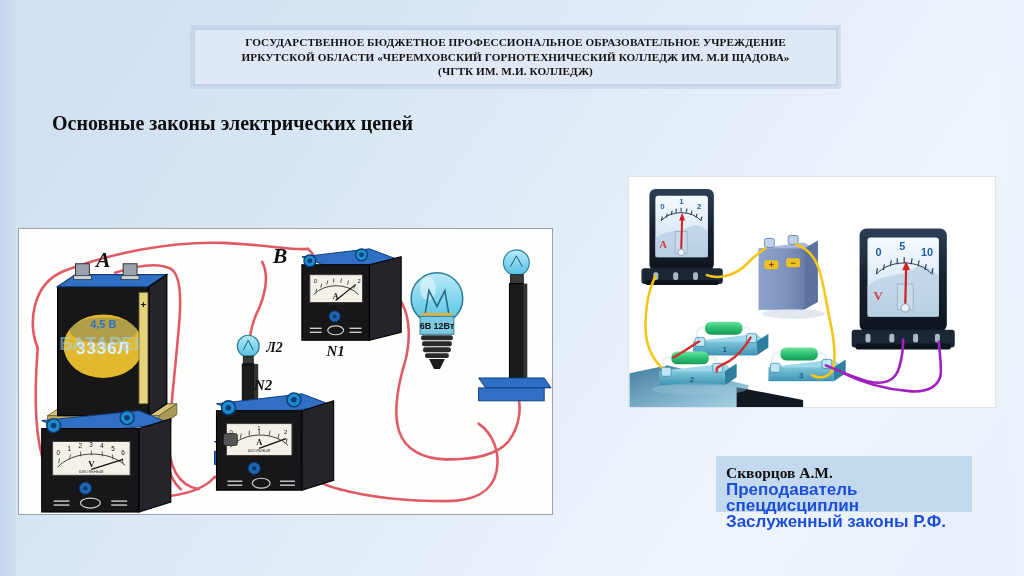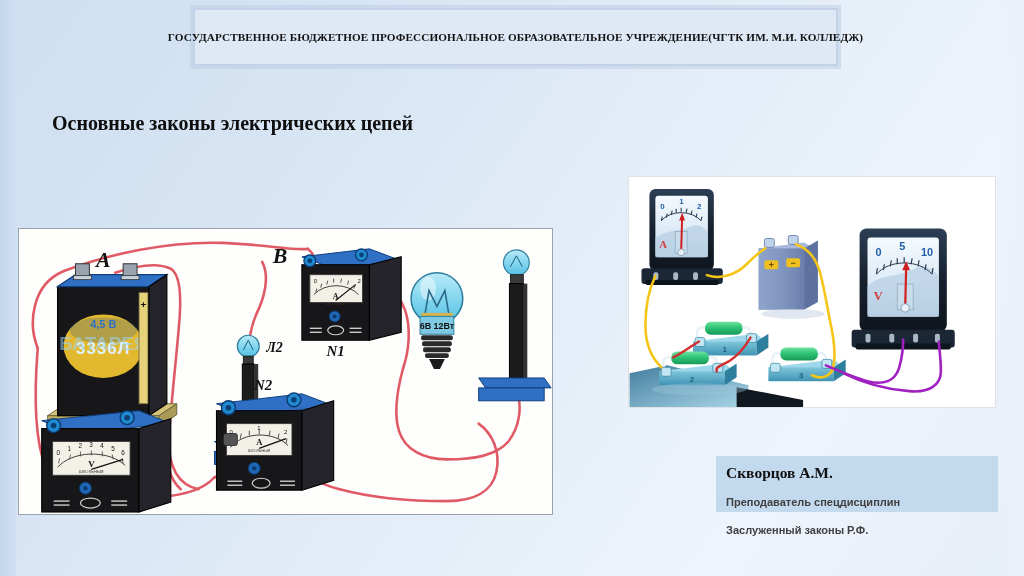--- a/index.html
+++ b/index.html
@@ -25,11 +25,11 @@
 
   
   #header{
-    position:absolute;left:193px;top:8px;width:645px;height:58px;
+    position:absolute;left:193px;top:28px;width:645px;height:58px;
     background:#dfe8f5;
     border:2px solid #c3d2e8;
     box-shadow:0 0 0 3px rgba(190,206,228,.55);
-    display:flex;flex-direction:row;align-items:center;justify-content:center;
+    display:flex;flex-direction:column;align-items:center;justify-content:center;
     box-sizing:border-box;
   }
   #header .hline{

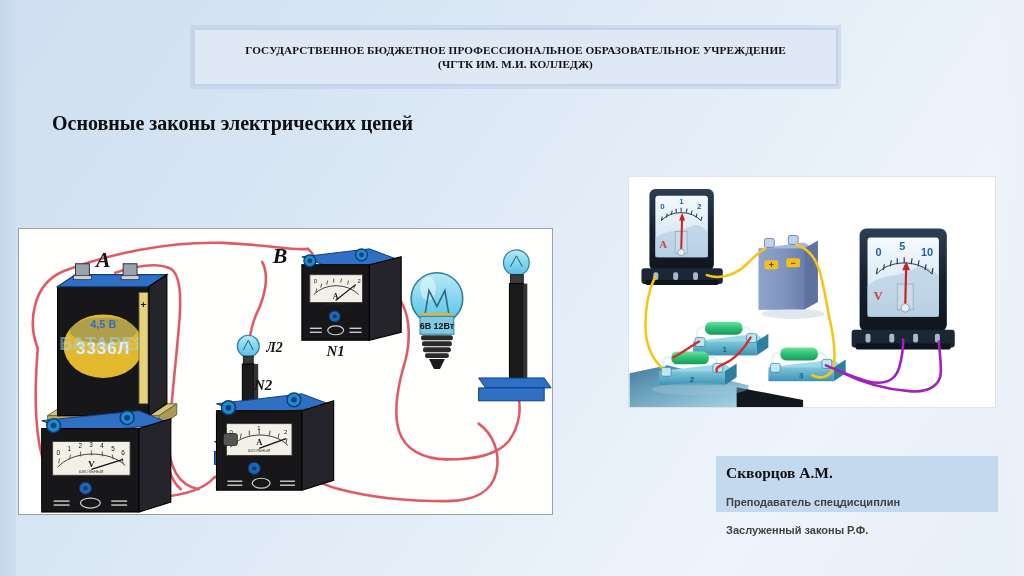--- a/index.html
+++ b/index.html
@@ -90,6 +90,7 @@
 
   <div id="header">
     <div class="hline nosel">ГОСУДАРСТВЕННОЕ БЮДЖЕТНОЕ ПРОФЕССИОНАЛЬНОЕ ОБРАЗОВАТЕЛЬНОЕ УЧРЕЖДЕНИЕ</div>
+    <div class="hline nosel">ИРКУТСКОЙ ОБЛАСТИ «ЧЕРЕМХОВСКИЙ ГОРНОТЕХНИЧЕСКИЙ КОЛЛЕДЖ ИМ. М.И ЩАДОВА»</div>
     <div class="hline nosel">(ЧГТК ИМ. М.И. КОЛЛЕДЖ)</div>
   </div>
 

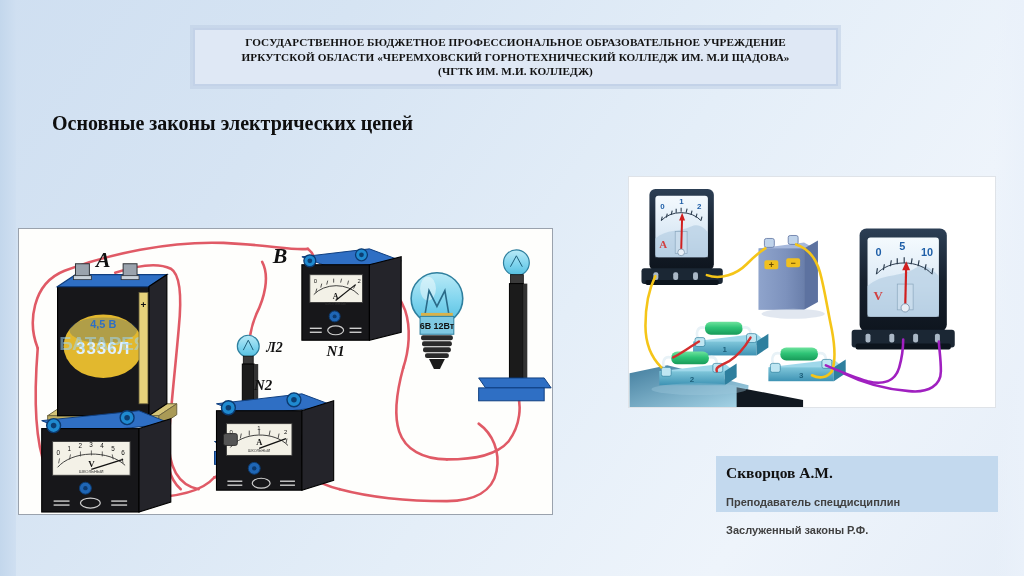--- a/index.html
+++ b/index.html
@@ -65,7 +65,7 @@
 
   
   #author{
-    position:absolute;left:716px;top:456px;width:282px;height:56px;
+    position:absolute;left:716px;top:456px;width:256px;height:56px;
     background:#c3d9ee;
     box-sizing:border-box;
     padding:7px 0 0 10px;

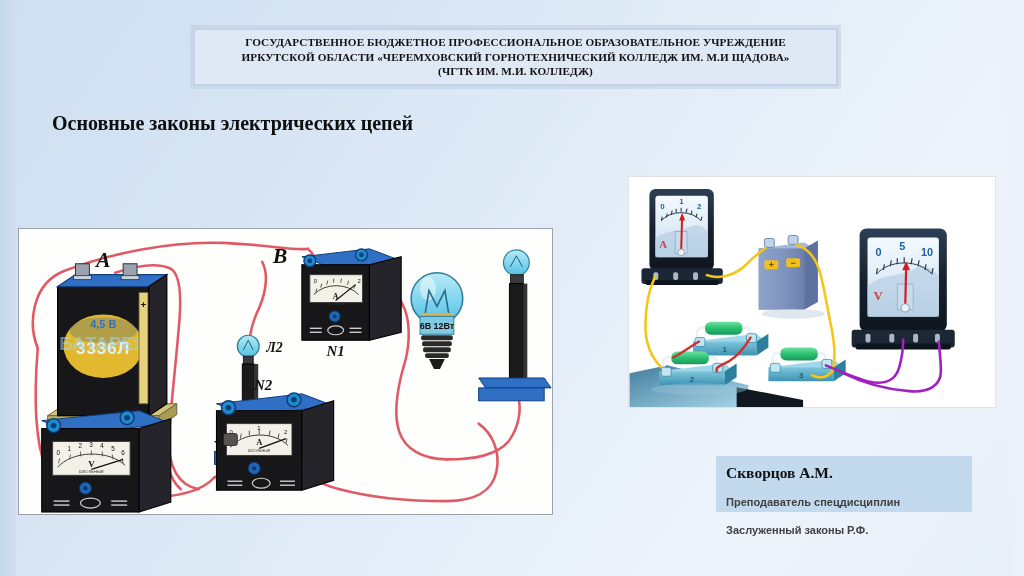--- a/index.html
+++ b/index.html
@@ -75,8 +75,8 @@
     font-size:15.5px;line-height:19px;
   }
   #author .a-sub{
-    font-family:"Liberation Sans", sans-serif;font-weight:bold;color:#404040;
-    font-size:11px;line-height:16px;margin-top:12px;
+    font-family:"Liberation Sans", sans-serif;font-weight:bold;color:#1d4ed8;
+    font-size:17px;line-height:16px;
   }
   .nosel{user-select:none;}
 </style>

